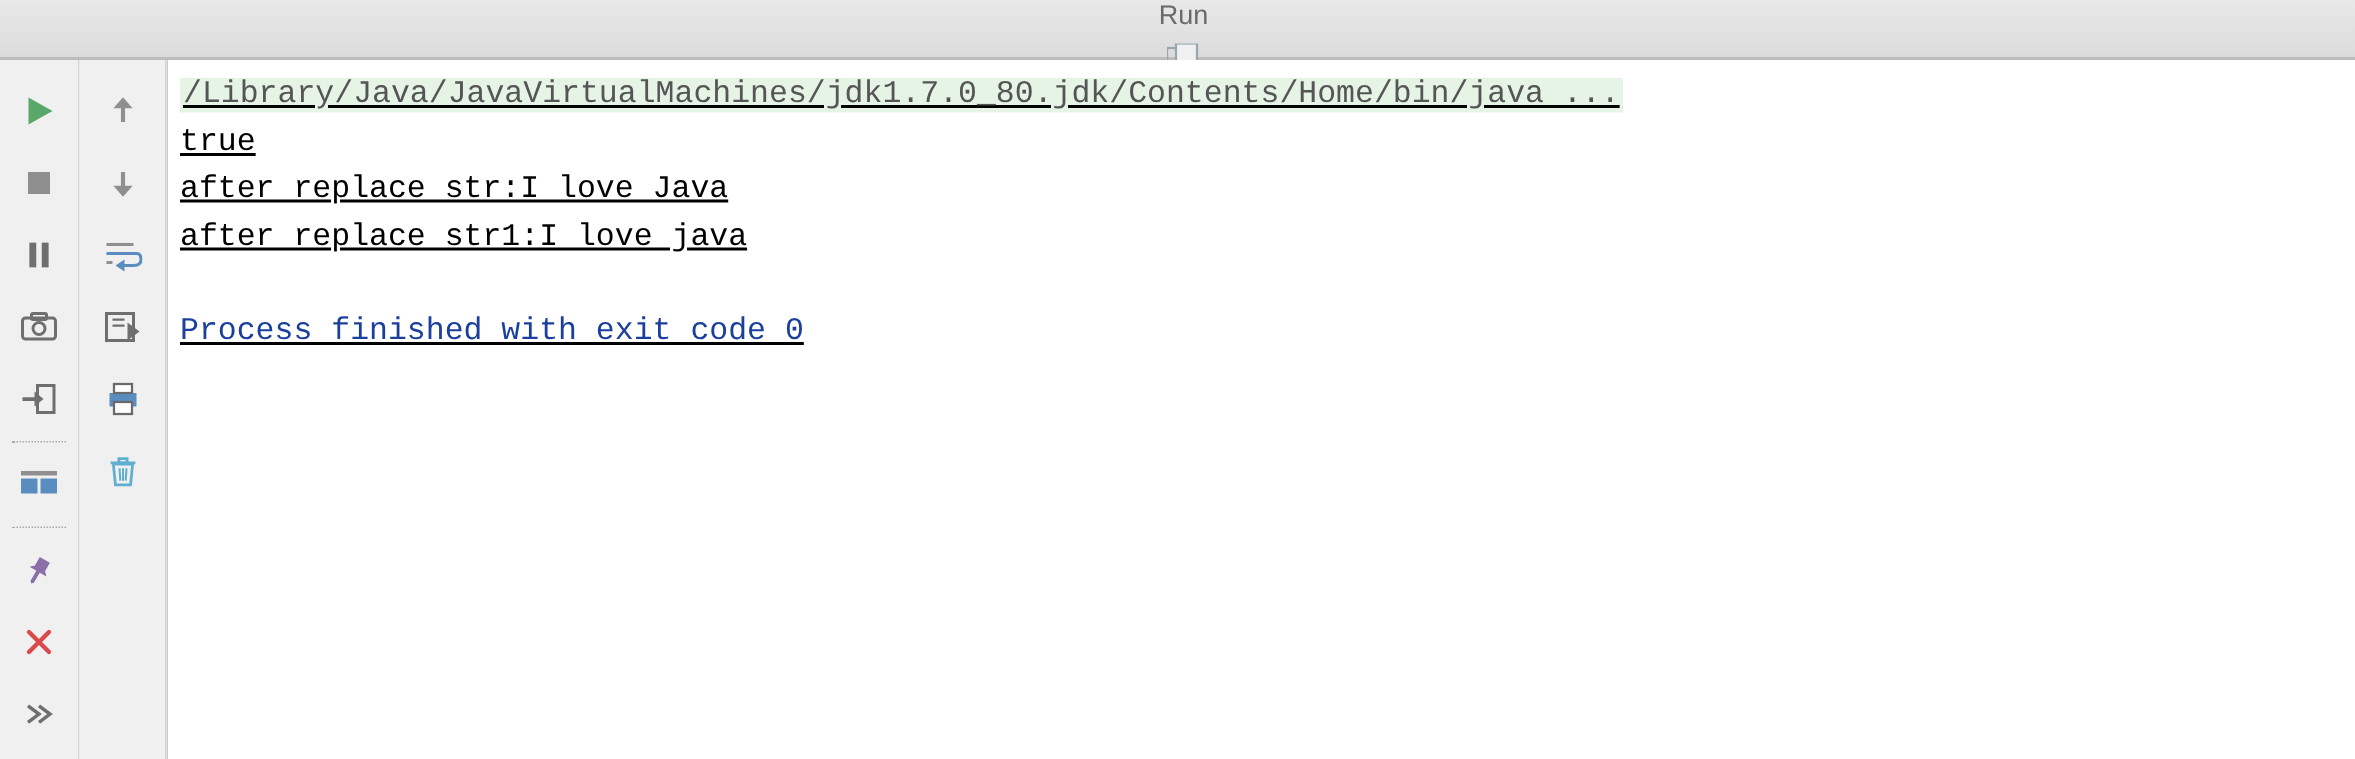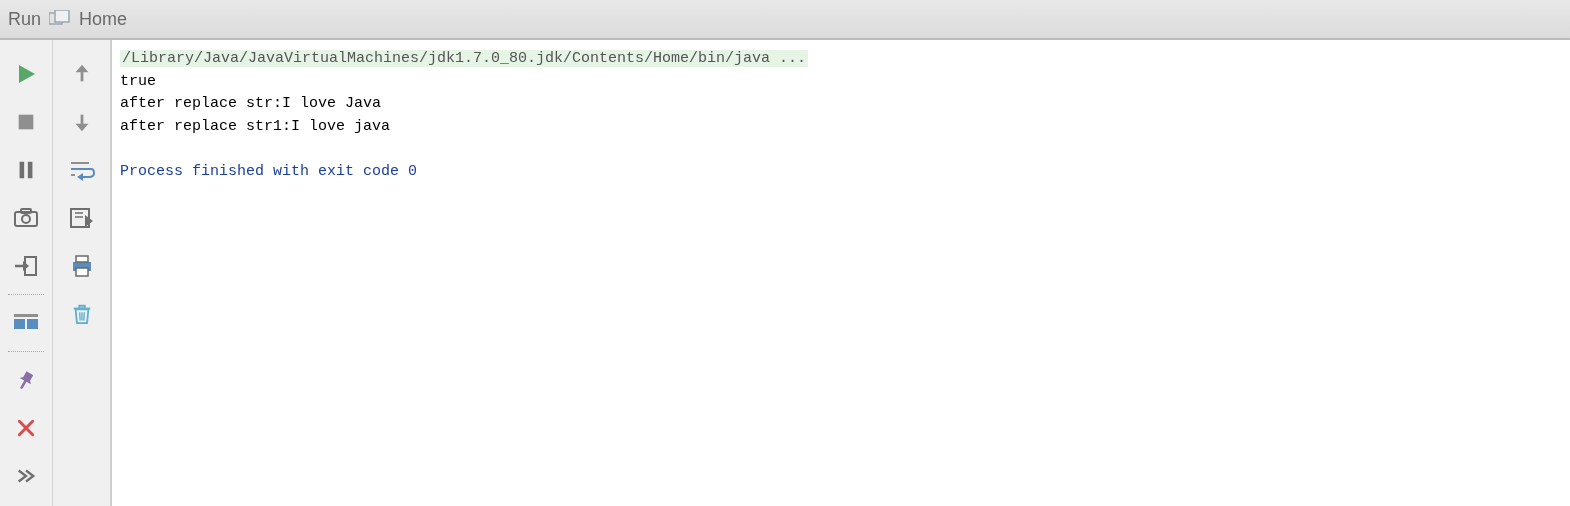--- a/index.html
+++ b/index.html
@@ -21,6 +21,7 @@
       gap: 8px;
       color: #6a6a6a;
       font-size: 18px;
+      flex-direction: column;
     }
     .header-title { color: #6a6a6a; }
     .header-icon {

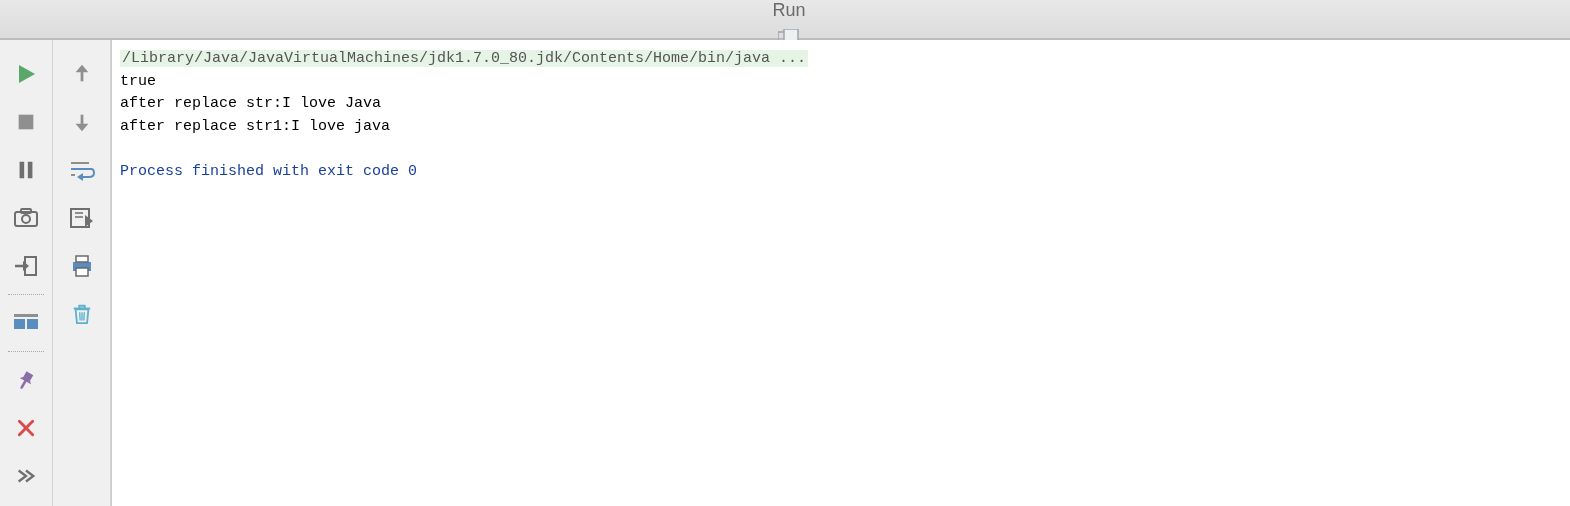--- a/index.html
+++ b/index.html
@@ -69,9 +69,10 @@
     }
     .console pre {
       font-family: "Menlo", "Consolas", "Courier New", monospace;
-      font-size: 15px;
+      font-size: 21px;
       line-height: 1.5;
       white-space: pre;
+      text-decoration: underline;
     }
     .cmd-line {
       color: #555;

